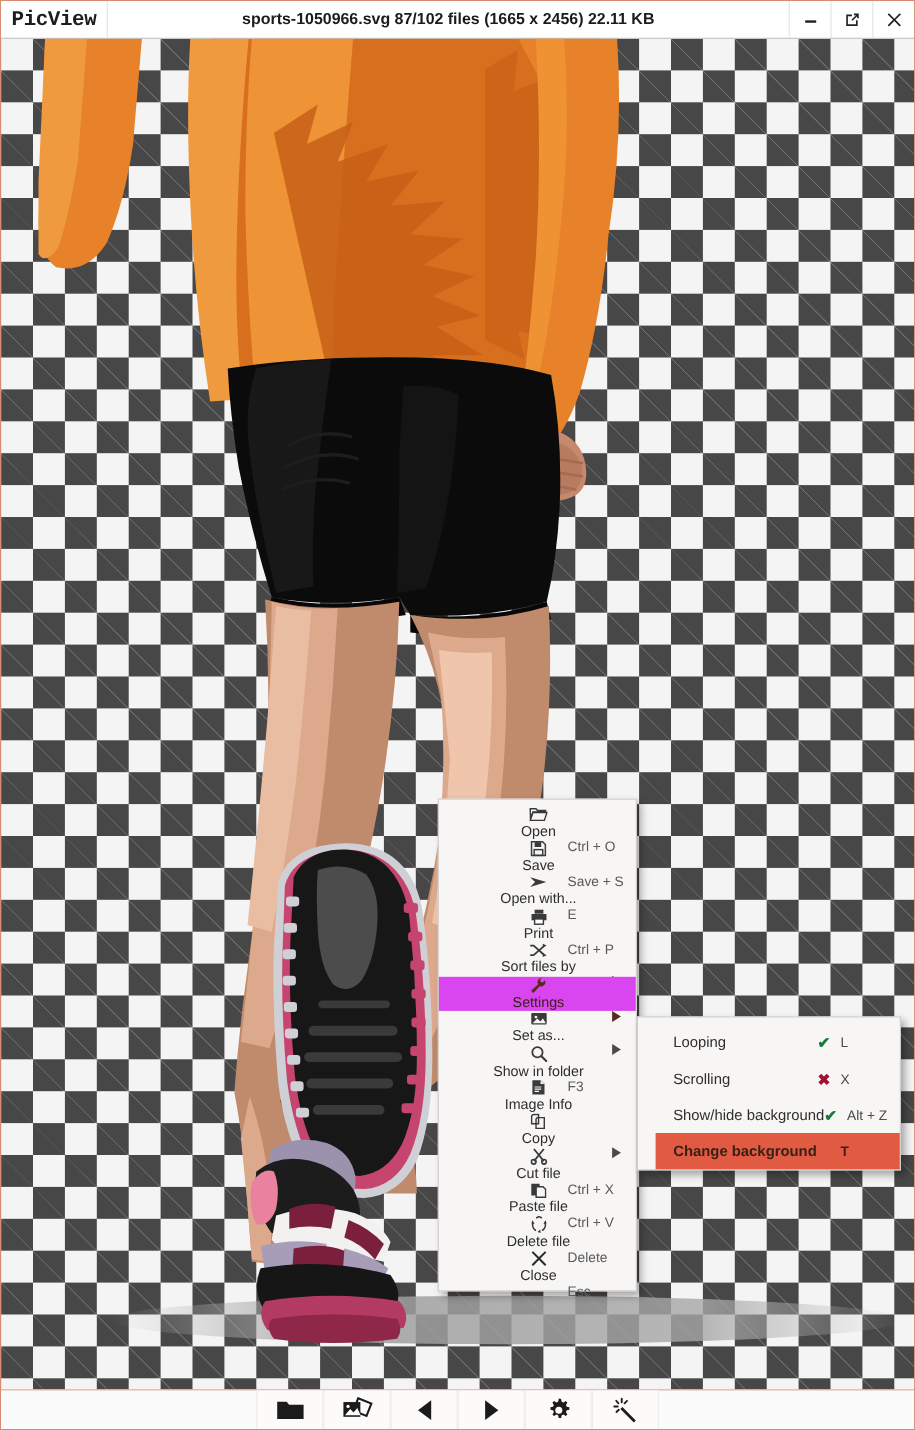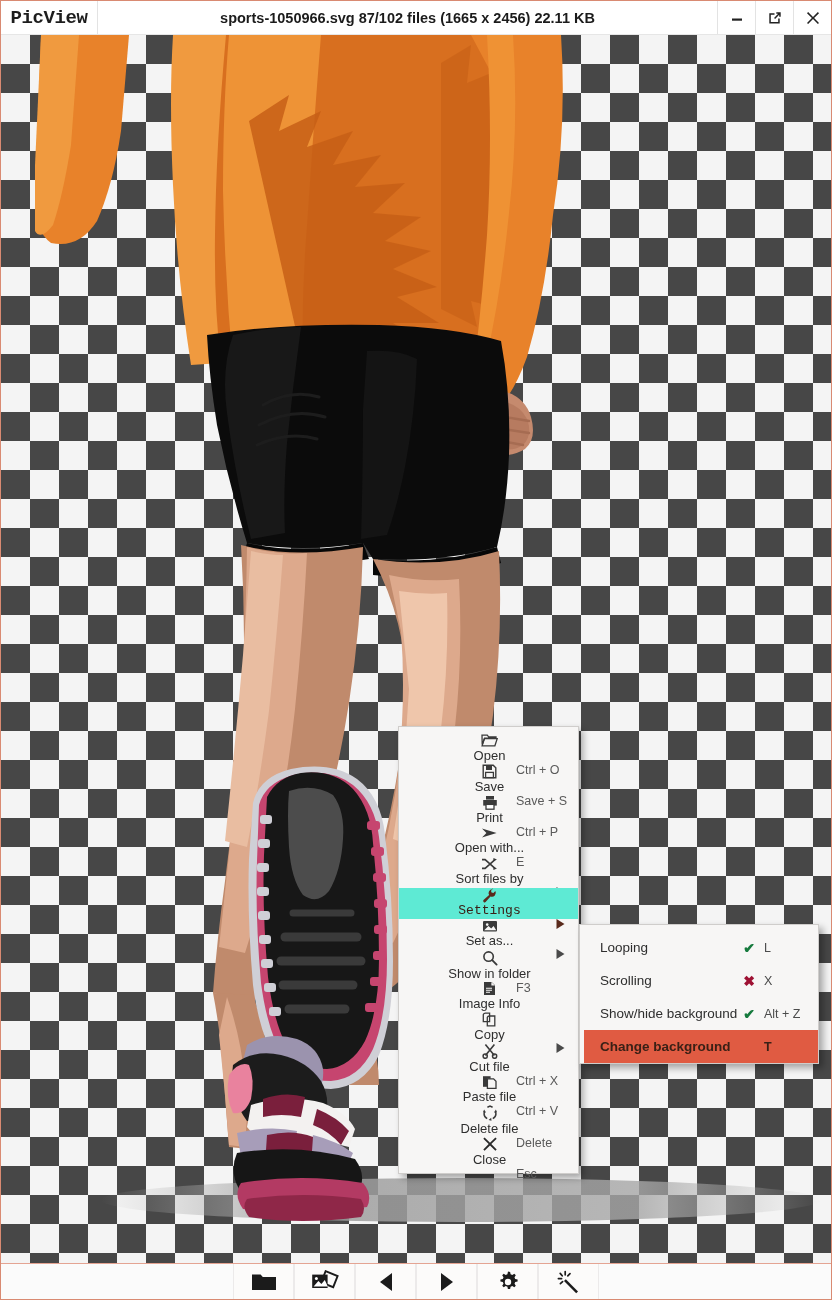--- a/index.html
+++ b/index.html
@@ -369,6 +369,16 @@
 
     <div class="mi">
       <span class="mi-ico">
+        <svg width="17" height="14" viewBox="0 0 17 14">
+          <path d="M1 2.6 15.6 6.9 1 11.4 5.4 6.9z" fill="#3a3a3a"></path>
+        </svg>
+      </span>
+      <span class="mi-label">Open with...</span>
+      <span class="mi-acc">E</span>
+    </div>
+
+    <div class="mi">
+      <span class="mi-ico">
         <svg width="16" height="15" viewBox="0 0 16 15">
           <rect x="4" y="1" width="8" height="3.6" fill="#3a3a3a"></rect>
           <path d="M1.2 5h13.6v5.6H1.2z" fill="#3a3a3a"></path>
@@ -377,16 +387,6 @@
       </span>
       <span class="mi-label">Print</span>
       <span class="mi-acc">Ctrl + P</span>
-    </div>
-
-    <div class="mi">
-      <span class="mi-ico">
-        <svg width="17" height="14" viewBox="0 0 17 14">
-          <path d="M1 2.6 15.6 6.9 1 11.4 5.4 6.9z" fill="#3a3a3a"></path>
-        </svg>
-      </span>
-      <span class="mi-label">Open with...</span>
-      <span class="mi-acc">E</span>
     </div>
 
 

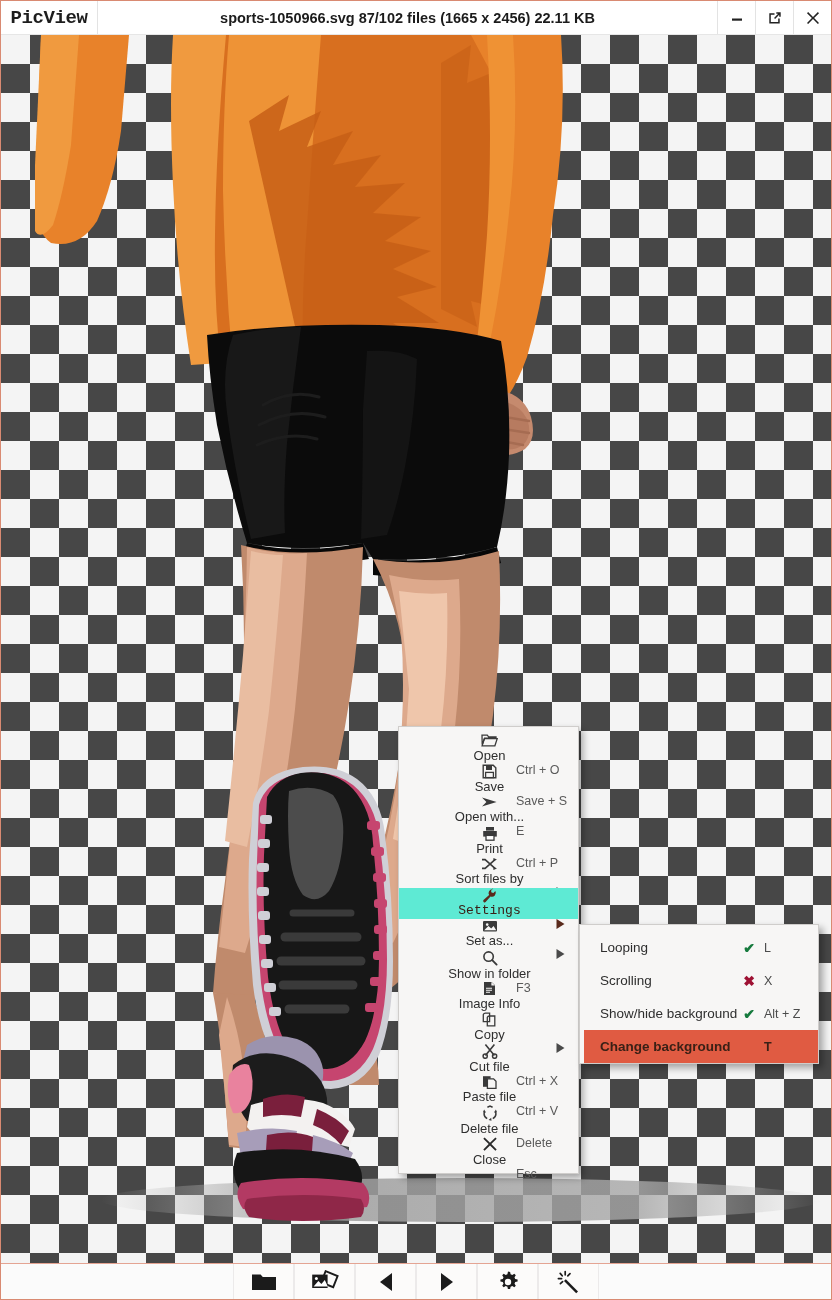--- a/index.html
+++ b/index.html
@@ -89,7 +89,7 @@
     cursor:default;
     flex-direction:column;
   }
-  .mi.sel{ background:#5eead4;font-family:Liberation Mono, monospace; }
+  .mi.sel{ background:#d946ef; }
   .mi-ico{
     width:28px; min-width:28px; display:flex; align-items:center; justify-content:center;
   }

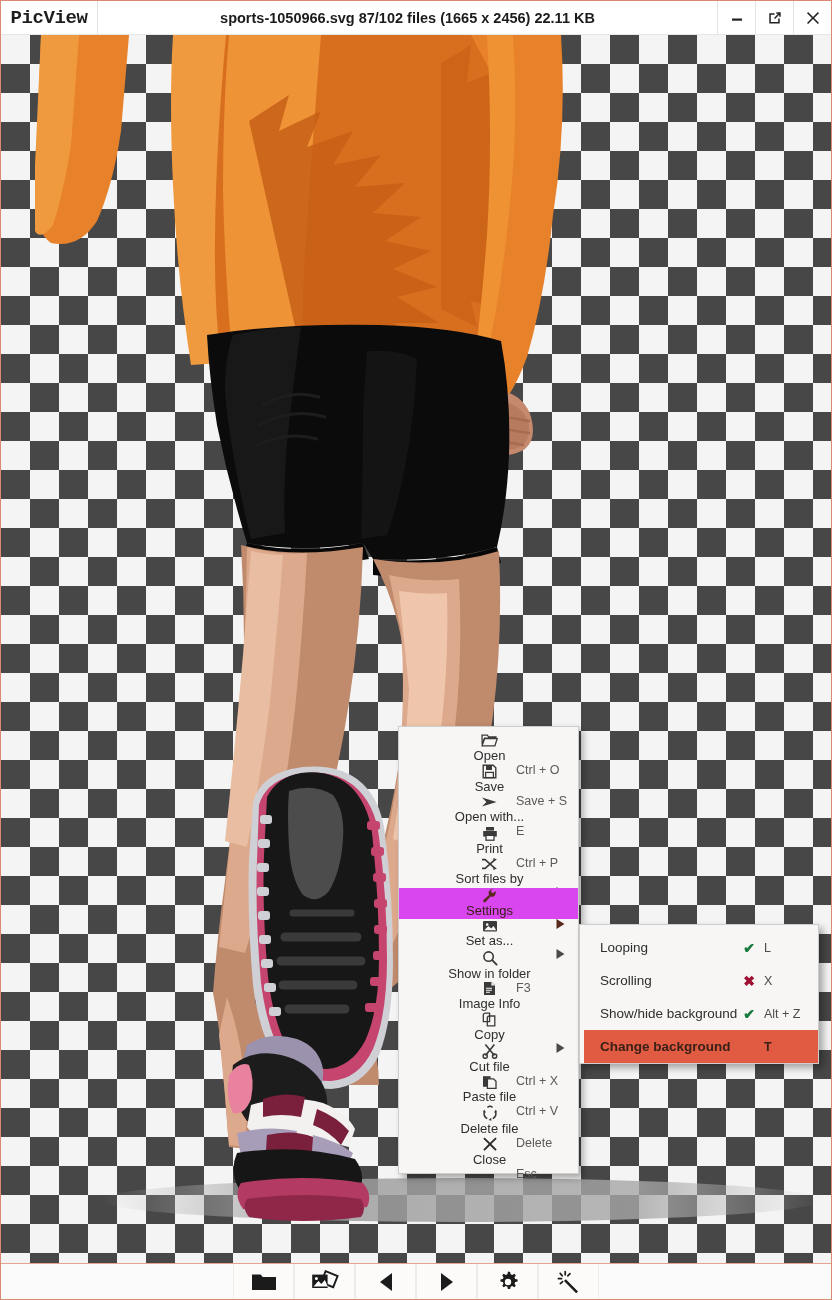--- a/index.html
+++ b/index.html
@@ -117,7 +117,7 @@
     background:#f7f6f5;
     border:1px solid #cfcdcb;
     box-shadow:4px 4px 7px rgba(0,0,0,0.33);
-    padding:6px 0 0 4px;
+    padding:6px 0 0 16px;
     z-index:50;
   }
   .si{

